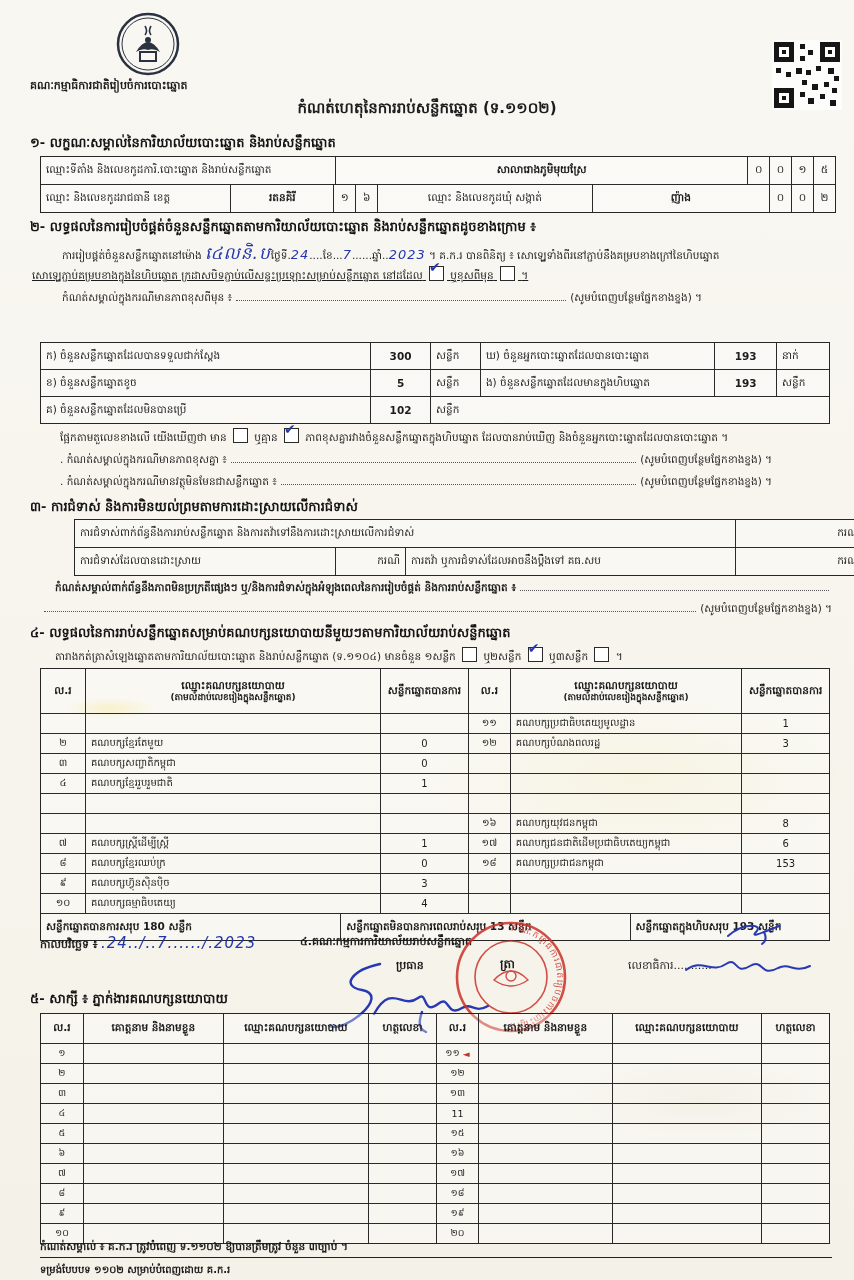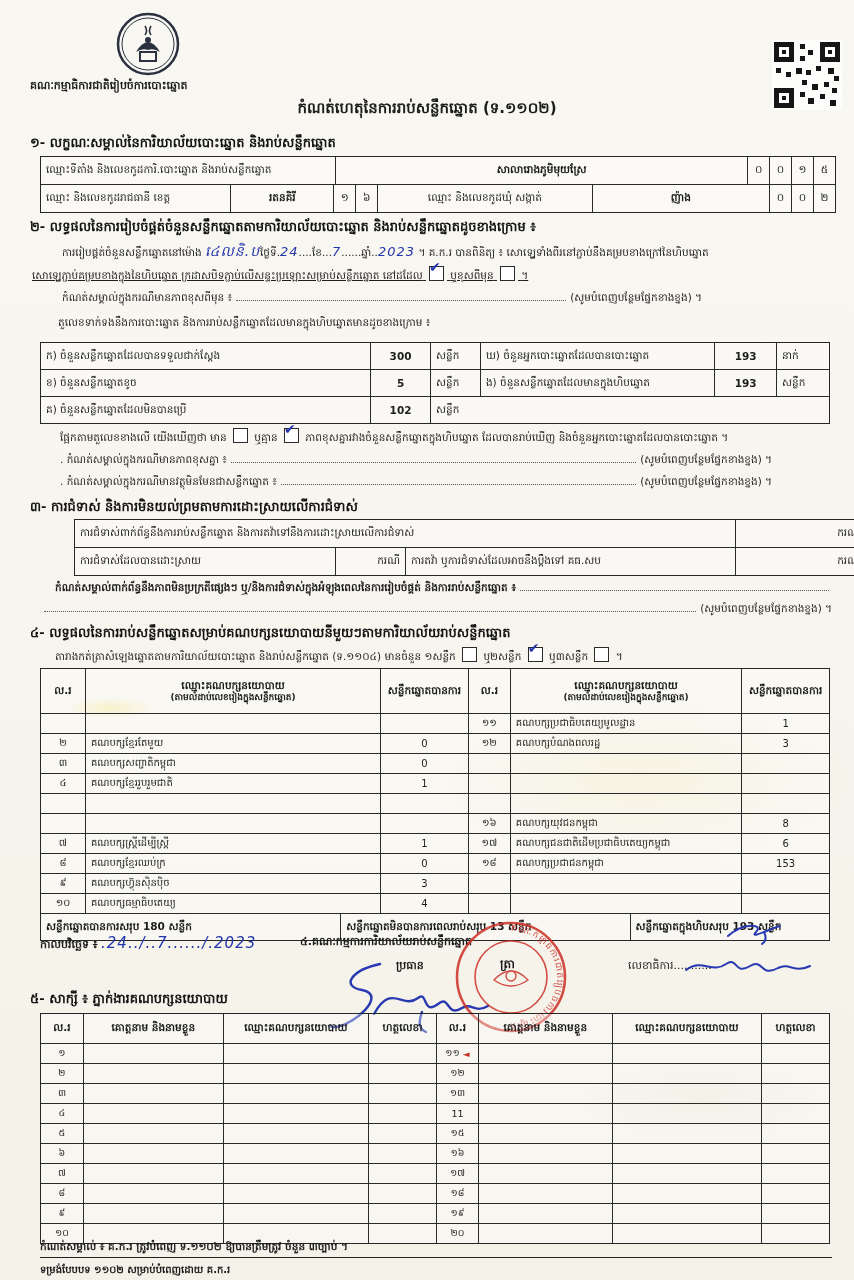--- a/index.html
+++ b/index.html
@@ -136,7 +136,7 @@
   <div class="abs heading" style="left:30px;top:218px;">២- លទ្ធផលនៃការរៀបចំផ្គត់ចំនួនសន្លឹកឆ្នោតតាមការិយាល័យបោះឆ្នោត និងរាប់សន្លឹកឆ្នោតដូចខាងក្រោម ៖</div>
   <div class="para" style="left:62px;top:242px;">
     <span>ការរៀបផ្គត់ចំនួនសន្លឹកឆ្នោតនៅម៉ោង</span>
-    <span class="hw" style="font-size:14px;">៤េលនិ.ប</span><span>ថ្ងៃទី</span>.<span class="hw" style="font-size:13px;">24</span>....<span>ខែ</span>...<span class="hw" style="font-size:13px;">7</span>......<span>ឆ្នាំ</span>..<span class="hw" style="font-size:13px;">2023</span>
+    <span class="hw" style="font-size:17px;">៤េលនិ.ប</span><span>ថ្ងៃទី</span>.<span class="hw" style="font-size:13px;">24</span>....<span>ខែ</span>...<span class="hw" style="font-size:13px;">7</span>......<span>ឆ្នាំ</span>..<span class="hw" style="font-size:13px;">2023</span>
     <span>។ គ.ក.រ បានពិនិត្យ ៖ សោឡ្វេទាំងពីរនៅភ្ជាប់នឹងគម្របខាងក្រៅនៃហិបឆ្នោត</span>
   </div>
   <div class="para" style="left:32px;top:266px;text-decoration:underline;">

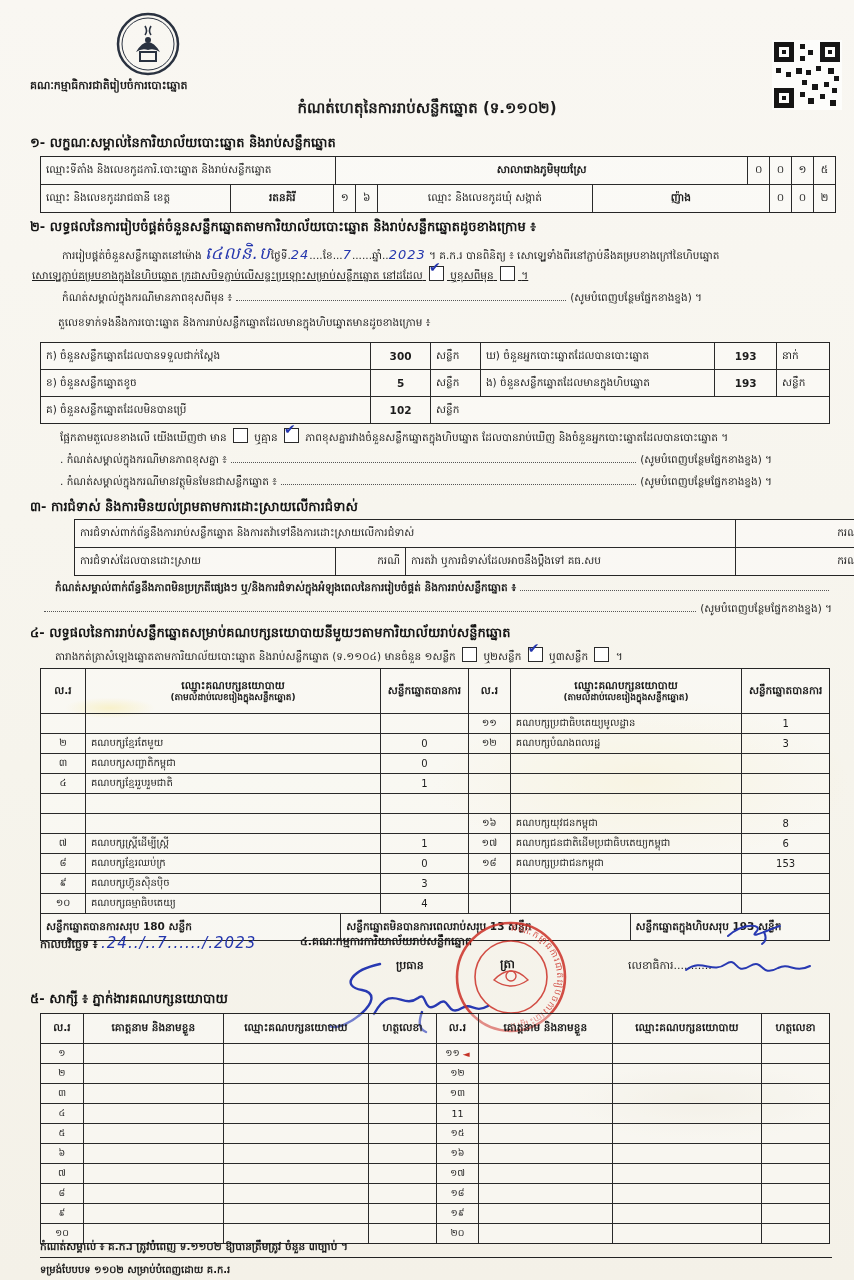--- a/index.html
+++ b/index.html
@@ -151,7 +151,6 @@
     <span class="dotline" style="width:330px;margin:0 4px;"></span>
     <span>(សូមបំពេញបន្ថែមផ្នែកខាងខ្នង) ។</span>
   </div>
-  <div class="para" style="left:58px;top:316px;">តួលេខទាក់ទងនឹងការបោះឆ្នោត និងការរាប់សន្លឹកឆ្នោតដែលមានក្នុងហិបឆ្នោតមានដូចខាងក្រោម ៖</div>
 
   <div class="tbl" style="left:40px;top:342px;width:790px;">
     <div class="frow" style="height:26px;">

